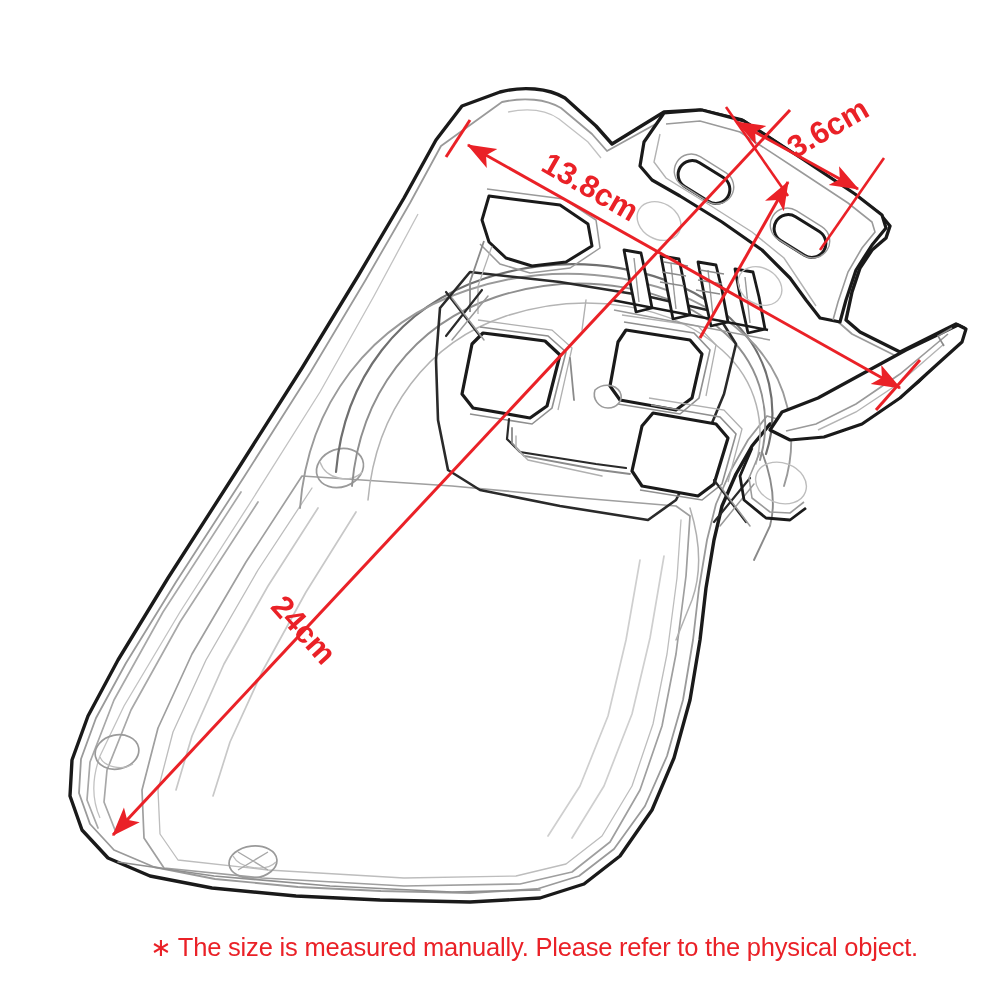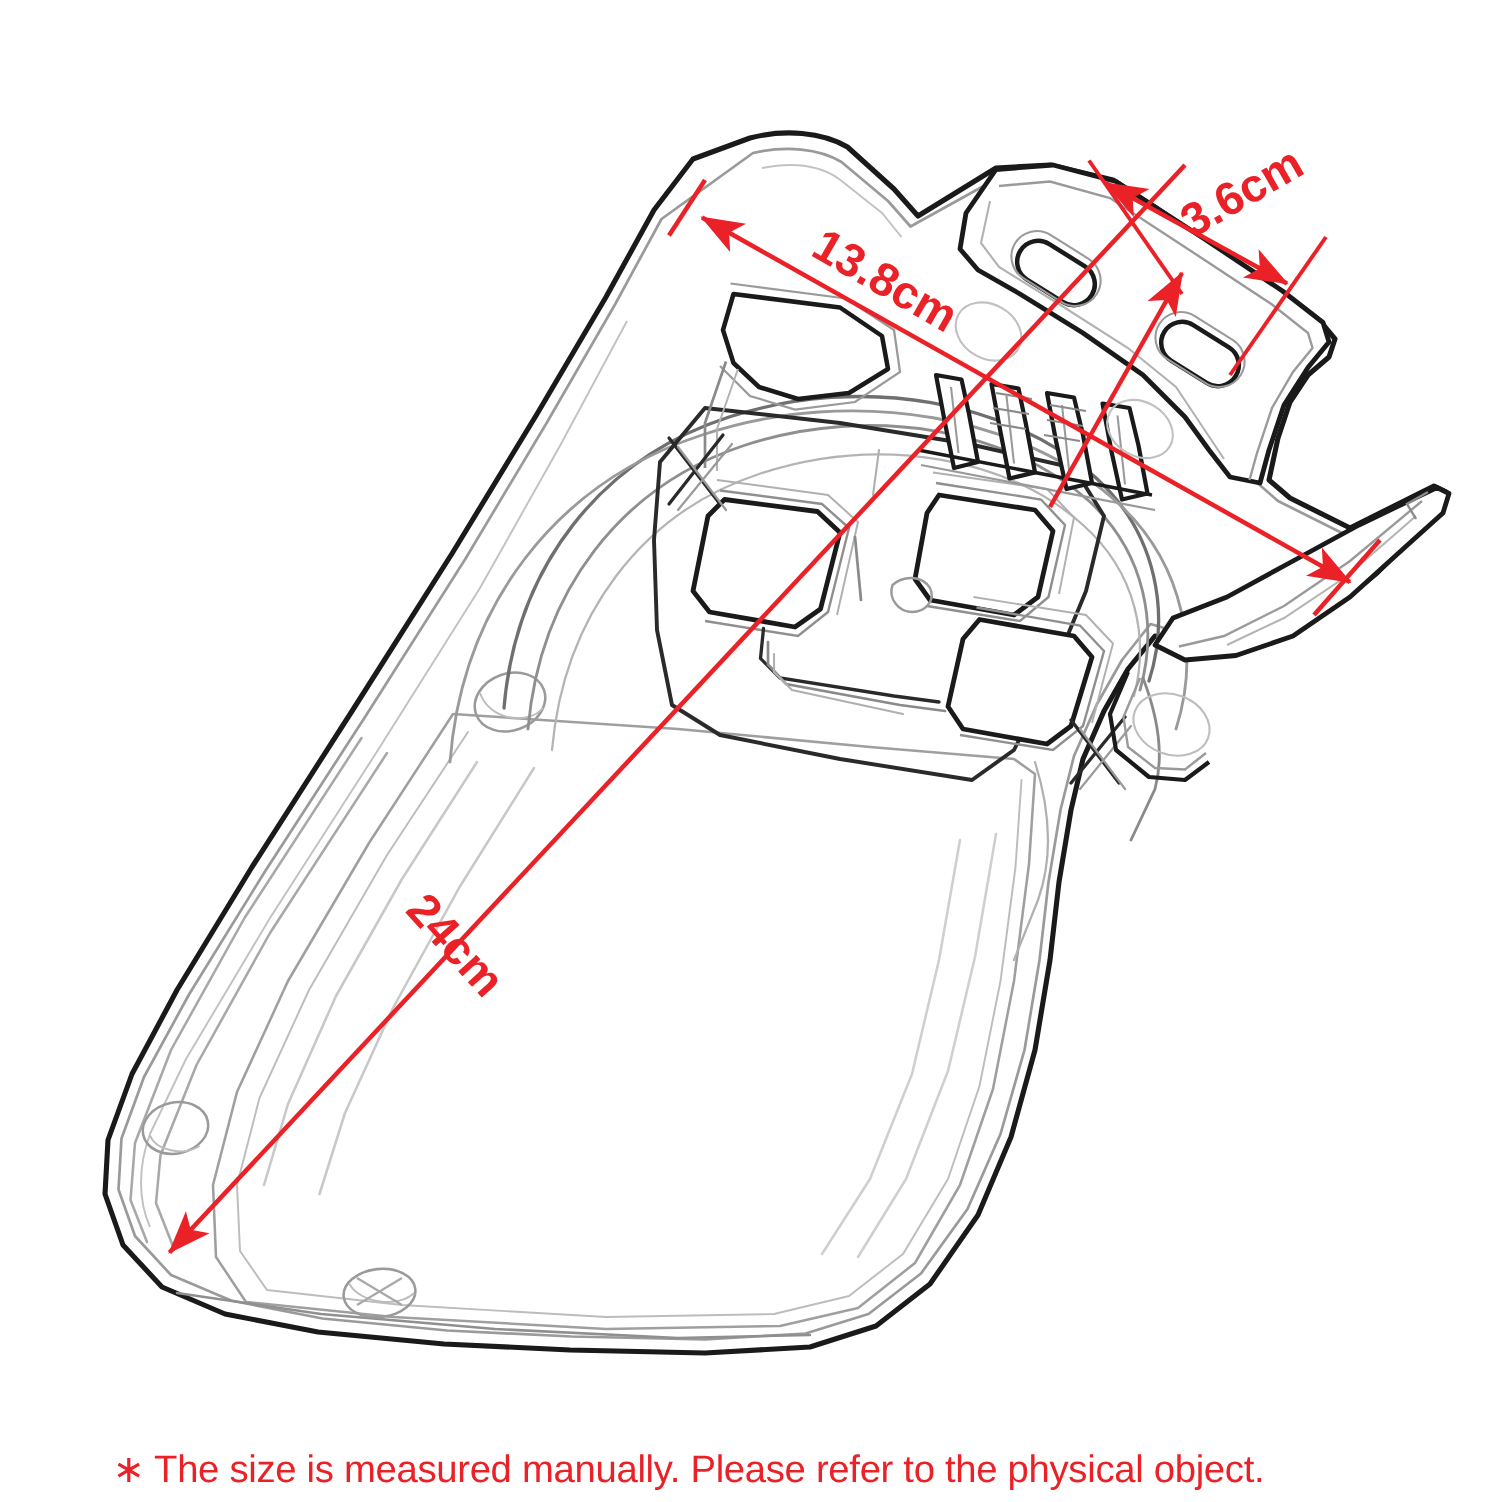--- a/index.html
+++ b/index.html
@@ -29,13 +29,12 @@
     left: 0;
     top: 932px;
     width: 918px;
-    text-align: center;
+    text-align: right;
     font-size: 25.5px;
     letter-spacing: -0.2px;
     color: #ea2127;
     font-family: "Liberation Sans", sans-serif;
     white-space: nowrap;
-    margin-top: 32px;
   }
   text.dim {
     font-family: "Liberation Sans", sans-serif;

